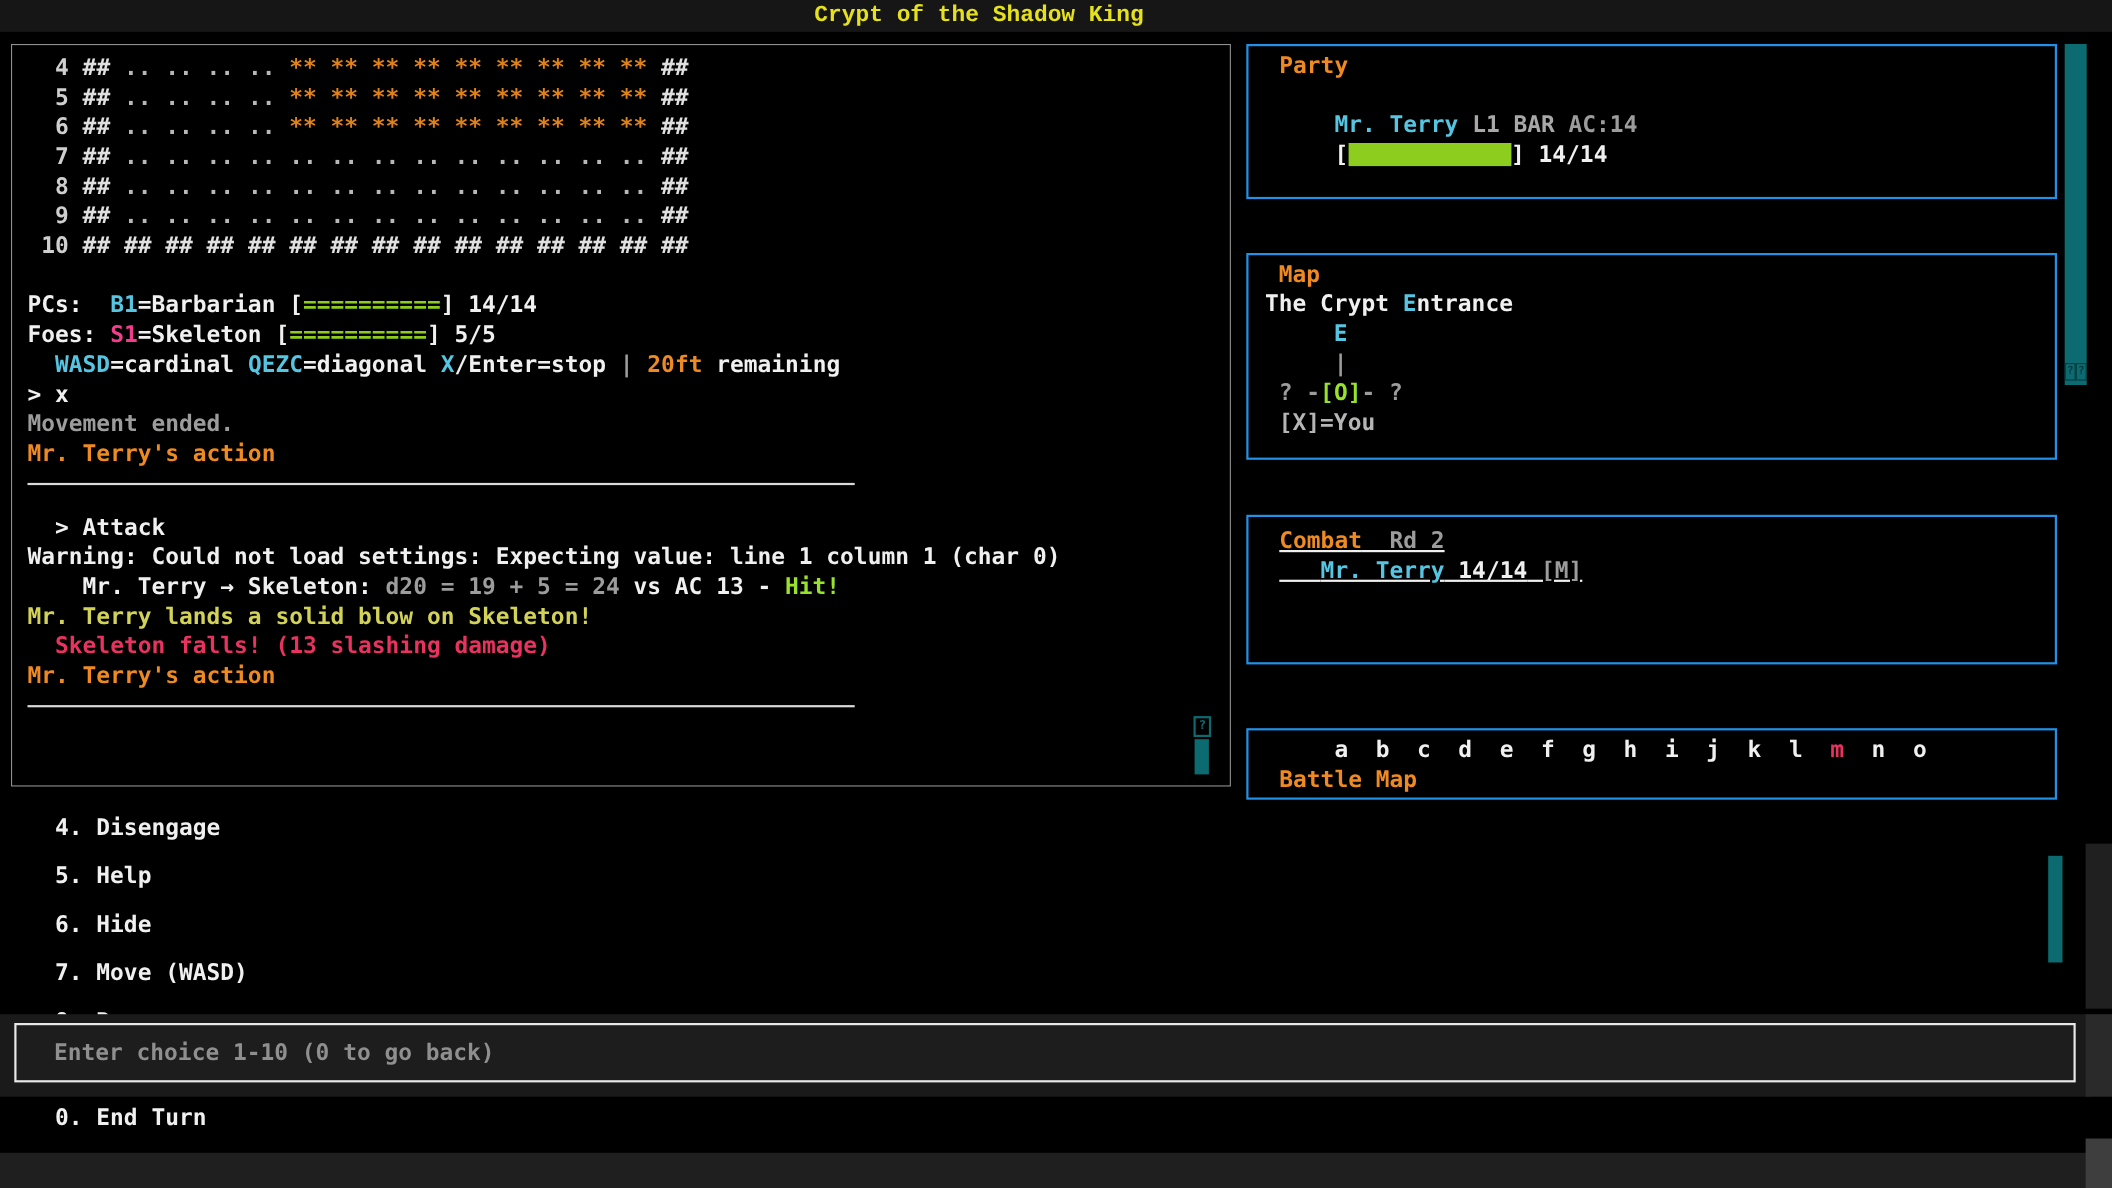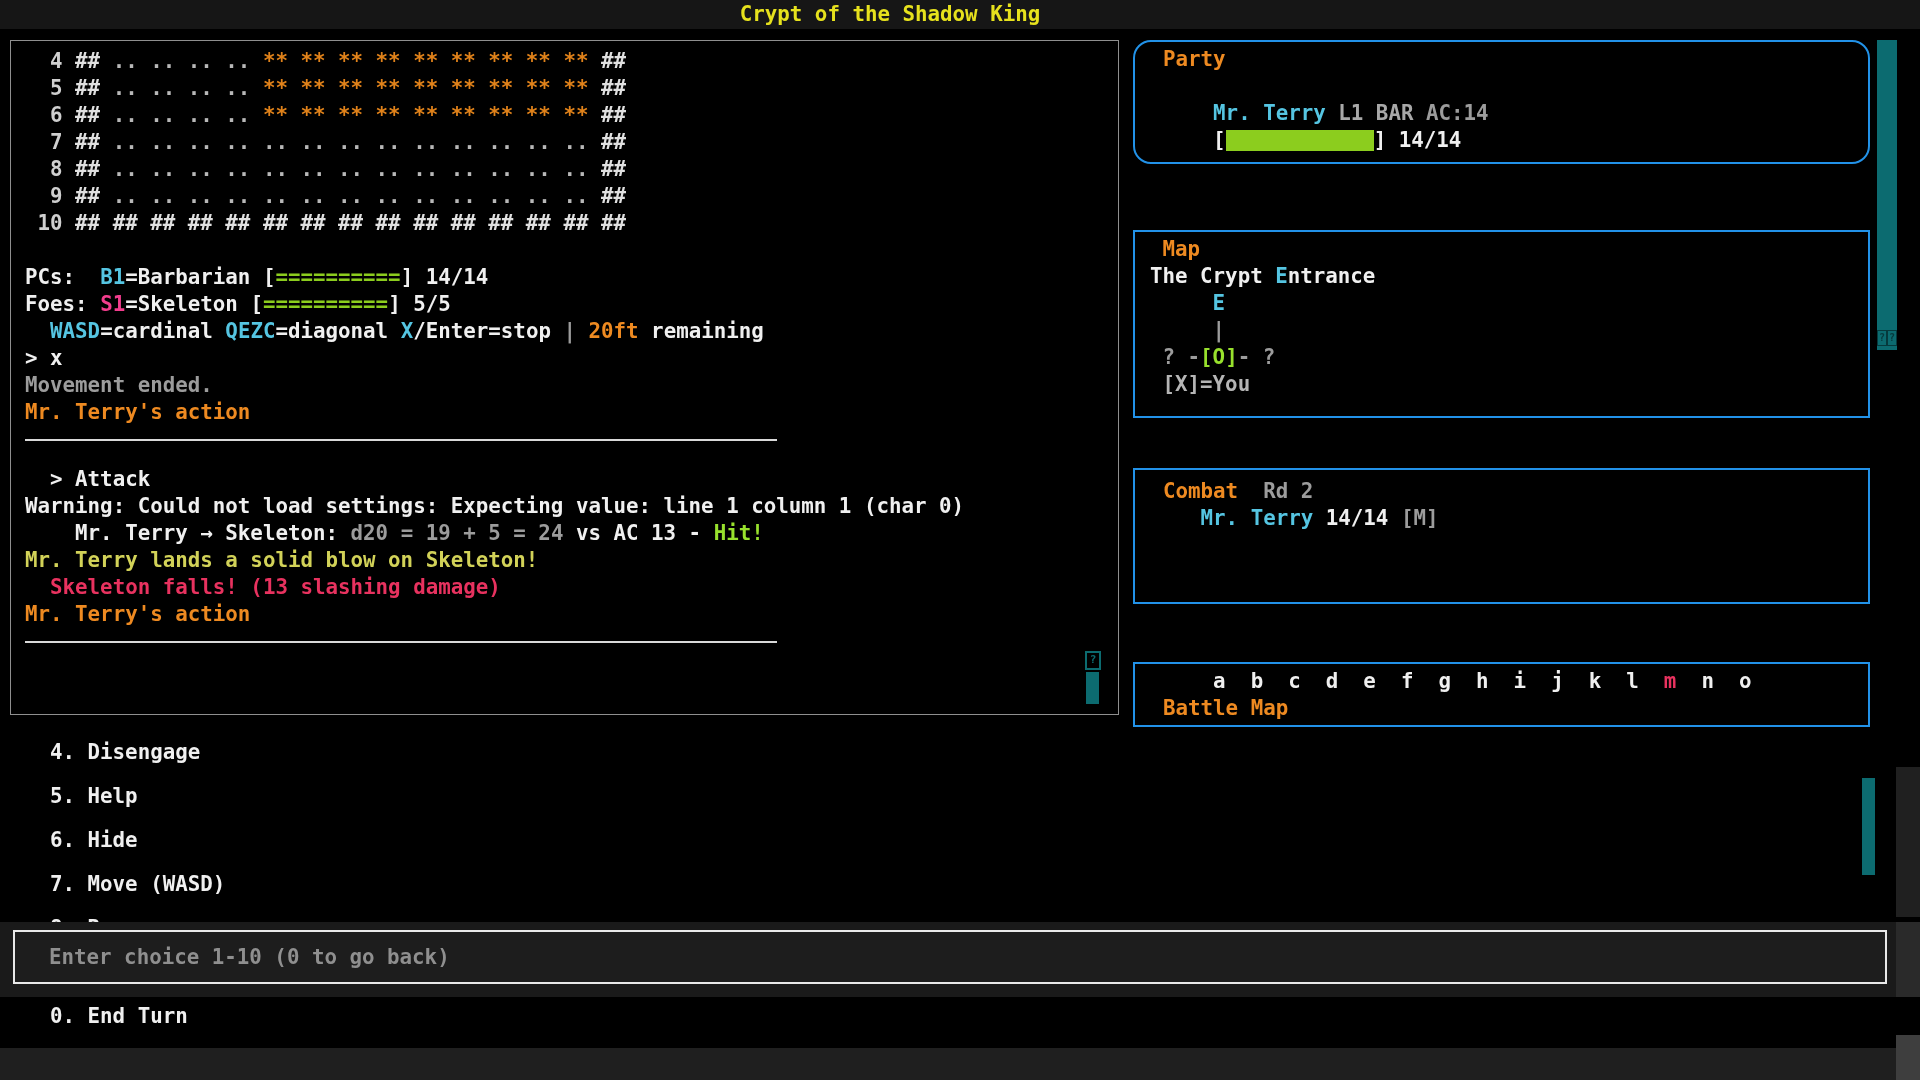--- a/index.html
+++ b/index.html
@@ -7,7 +7,7 @@
        font-family:"DejaVu Sans Mono",monospace;font-weight:700;font-size:20.8px;color:var(--c-white);}
 
   
-  .title-bar{position:absolute;left:0;top:0;width:1920px;height:29px;background:var(--c-title_bar_bg);}
+  .title-bar{position:absolute;left:0;top:0;width:1920px;height:29px;background:var(--c-title_bar_bg);font-family:Liberation Mono, monospace;}
   .title-text{position:absolute;left:0;top:0;width:1780px;height:29px;line-height:29px;text-align:center;
               color:var(--c-title_yellow);}
 

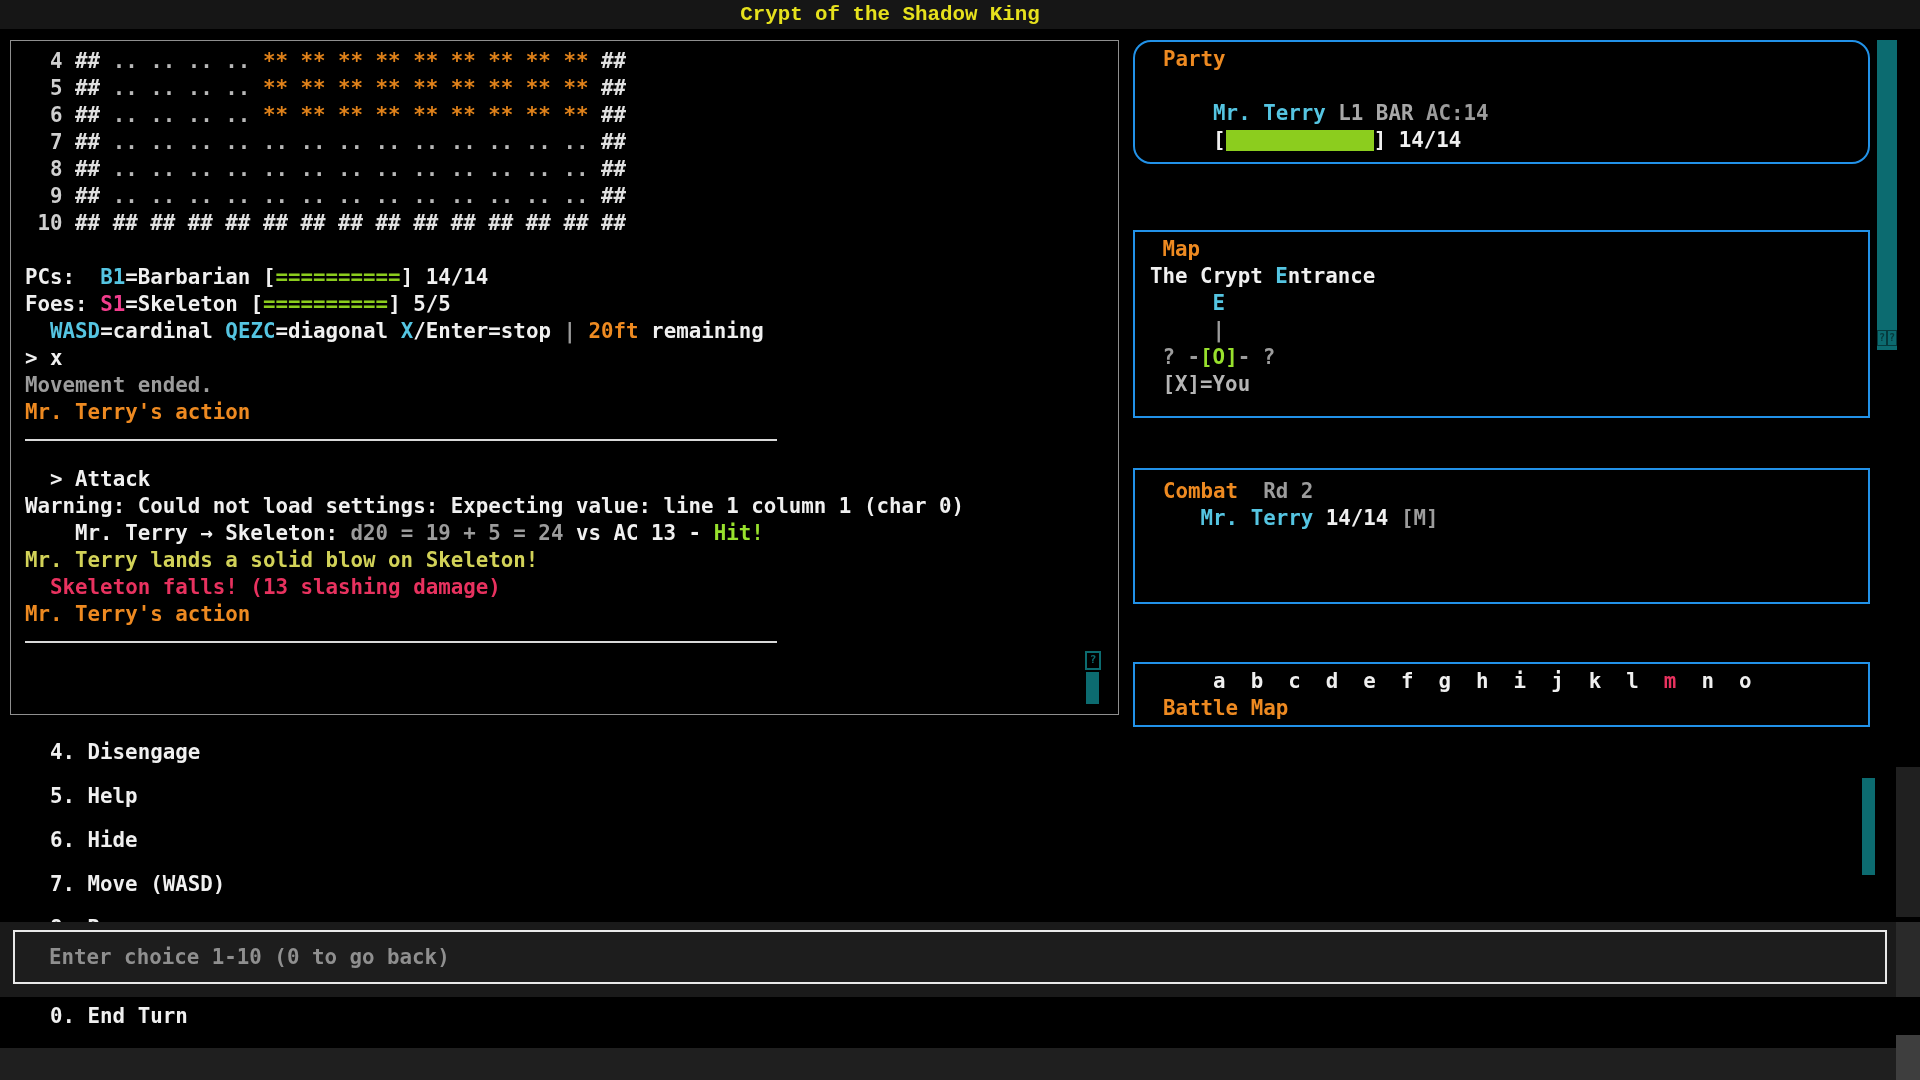--- a/index.html
+++ b/index.html
@@ -26,7 +26,7 @@
   
   .side-panel{position:absolute;left:1133px;width:737px;box-sizing:border-box;background:#000;
               border:2px solid var(--c-panel_border_blue);}
-  #party-panel{top:40px;height:124px;padding:4px 0 0 28px;border-radius:18px;}
+  #party-panel{top:40px;height:141px;padding:4px 0 0 28px;}
   #map-panel{top:230px;height:188px;padding:4px 0 0 15px;}
   #combat-panel{top:468px;height:136px;padding:8px 0 0 28px;}
   #battle-panel{top:662px;height:65px;padding:4px 0 0 28px;overflow:hidden;}

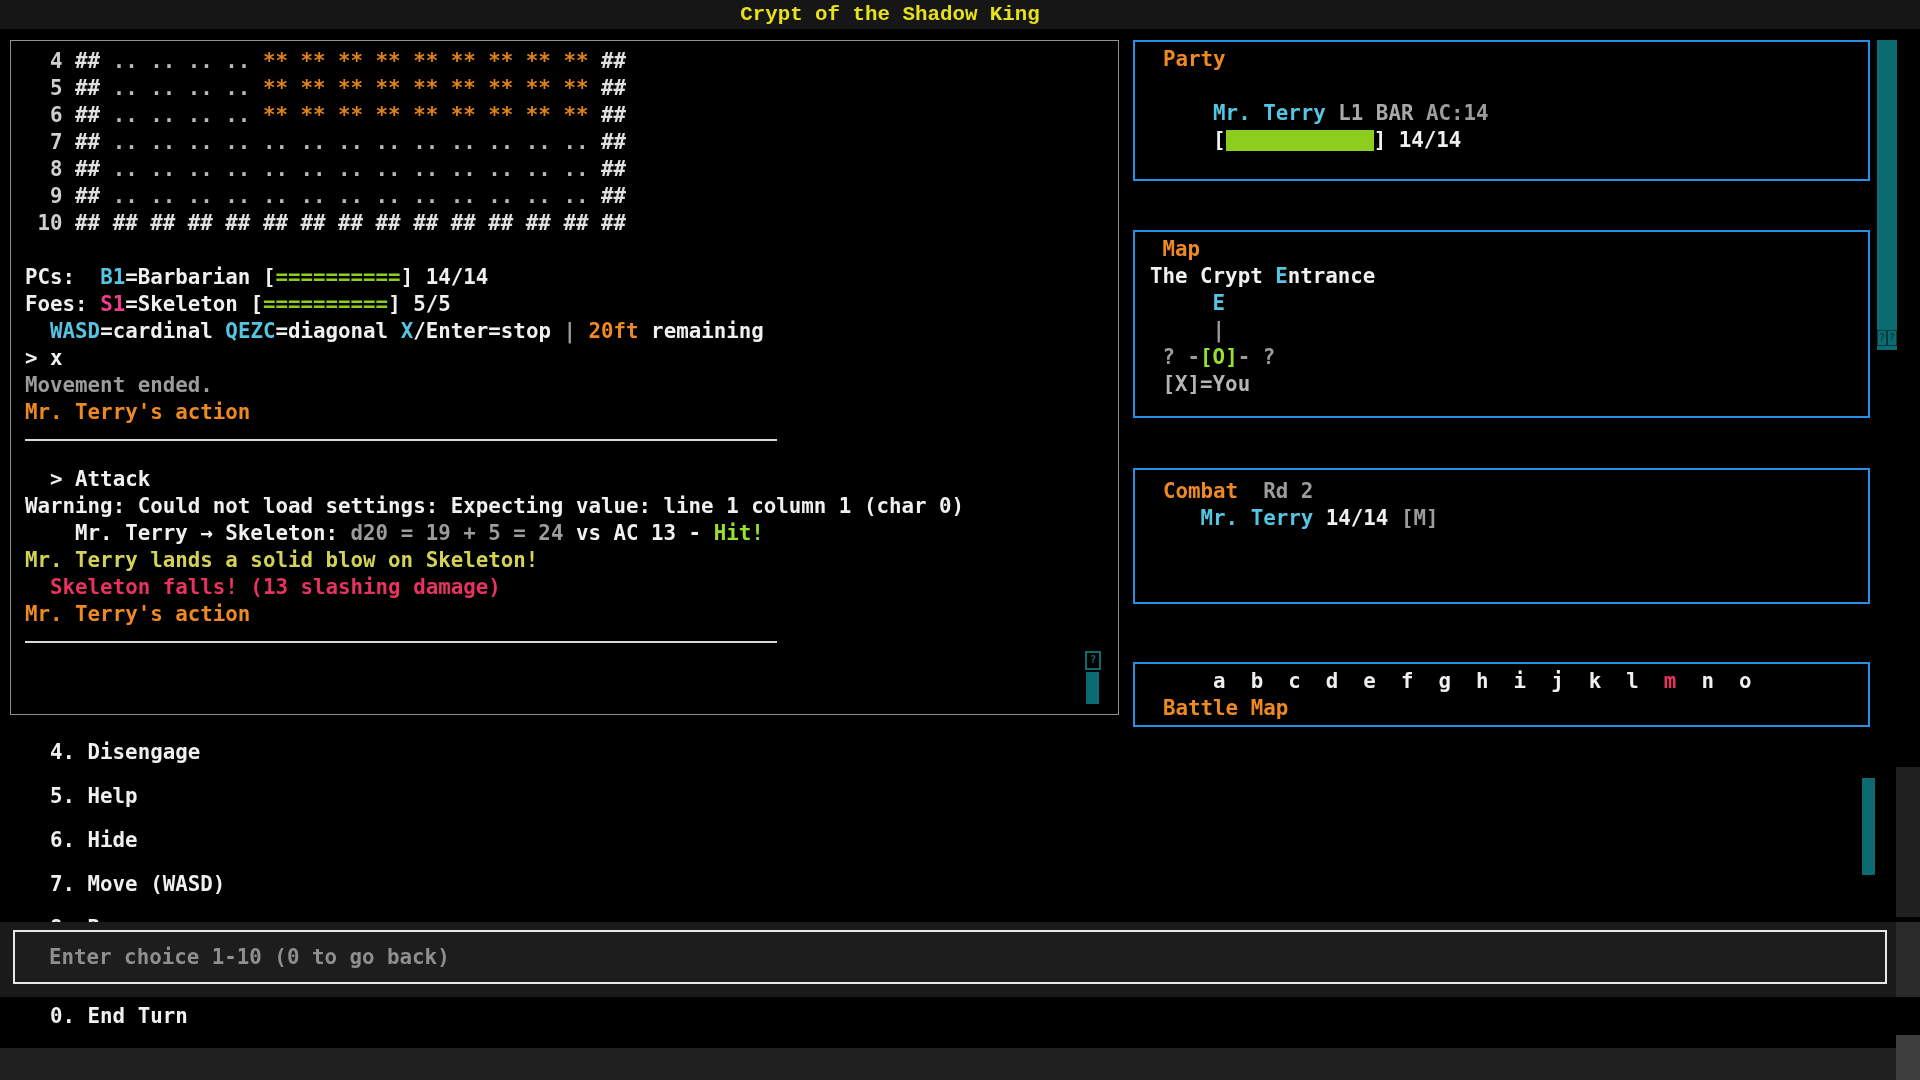--- a/index.html
+++ b/index.html
@@ -28,7 +28,7 @@
               border:2px solid var(--c-panel_border_blue);}
   #party-panel{top:40px;height:141px;padding:4px 0 0 28px;}
   #map-panel{top:230px;height:188px;padding:4px 0 0 15px;}
-  #combat-panel{top:468px;height:136px;padding:8px 0 0 28px;}
+  #combat-panel{top:468px;height:136px;padding:8px 0 0 28px;text-decoration:underline;}
   #battle-panel{top:662px;height:65px;padding:4px 0 0 28px;overflow:hidden;}
   .hp-fill{display:inline-block;width:148px;height:21px;background:var(--c-green);vertical-align:-4px;}
 

